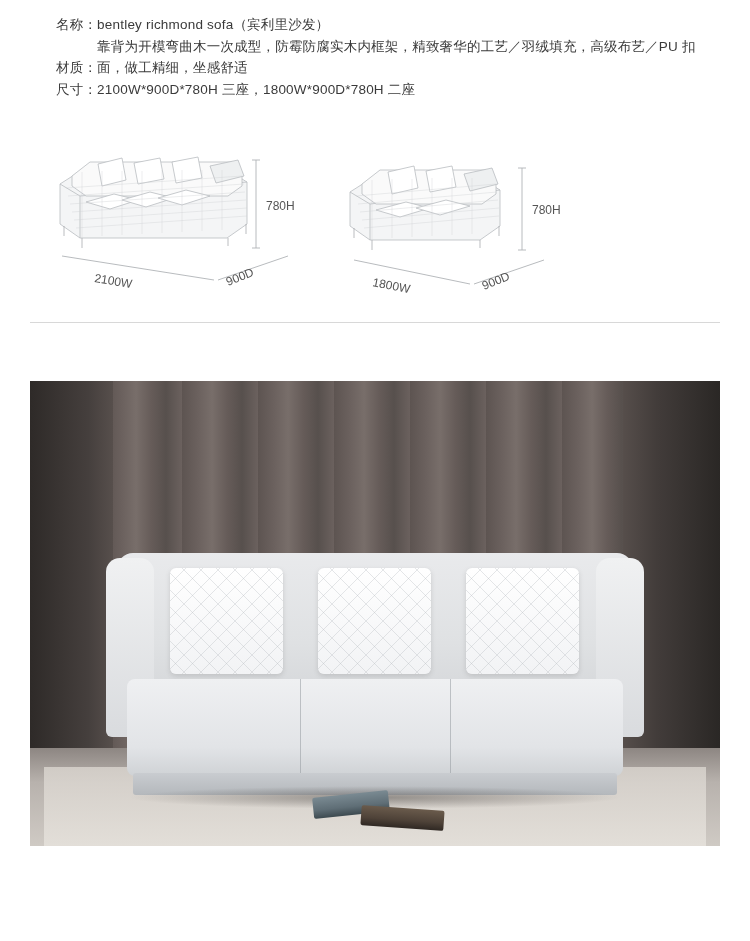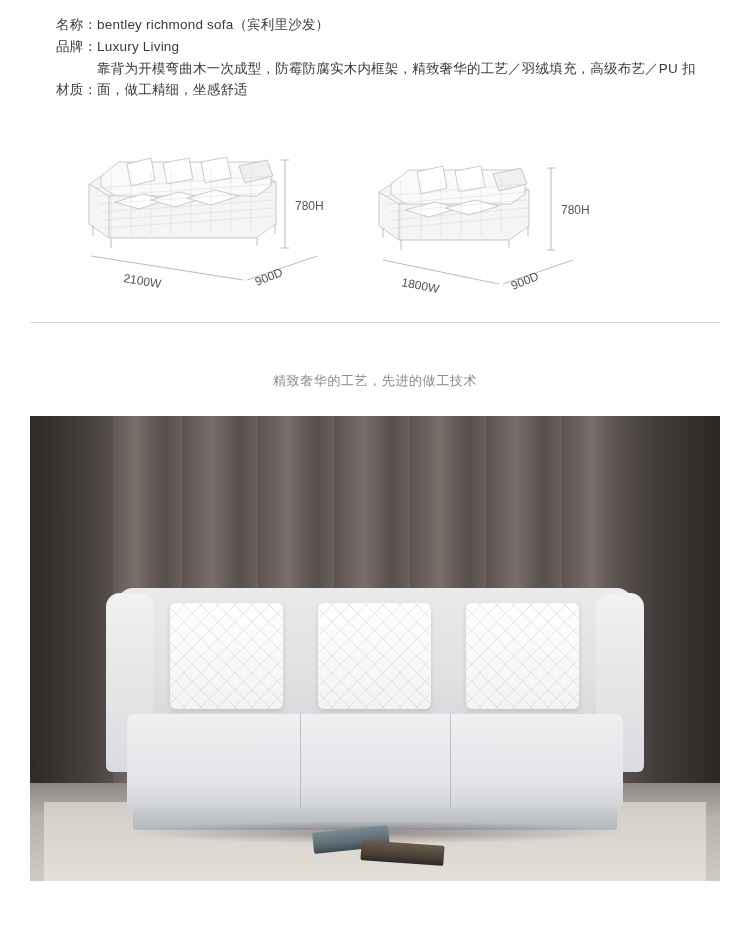--- a/index.html
+++ b/index.html
@@ -199,10 +199,6 @@
     <div class="spec-row">
       <span class="spec-label">名称：</span>
       <span class="spec-value">bentley richmond sofa（宾利里沙发）</span>
-    </div>
-    <div class="spec-row">
-      <span class="spec-label">品牌：</span>
-      <span class="spec-value">Luxury Living</span>
     </div>
     <div class="spec-row">
       <span class="spec-label">材质：</span>

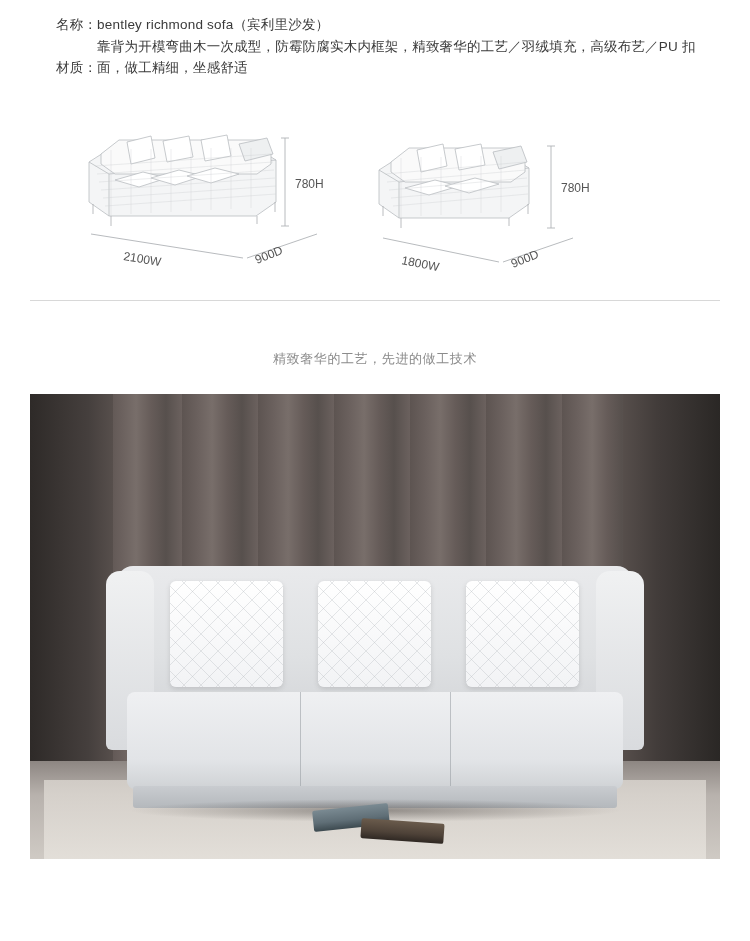--- a/index.html
+++ b/index.html
@@ -203,6 +203,10 @@
     <div class="spec-row">
       <span class="spec-label">材质：</span>
       <span class="spec-value">靠背为开模弯曲木一次成型，防霉防腐实木内框架，精致奢华的工艺／羽绒填充，高级布艺／PU 扣面，做工精细，坐感舒适</span>
+    </div>
+    <div class="spec-row">
+      <span class="spec-label">尺寸：</span>
+      <span class="spec-value">2100W*900D*780H 三座，1800W*900D*780H 二座</span>
     </div>
   </div>
 

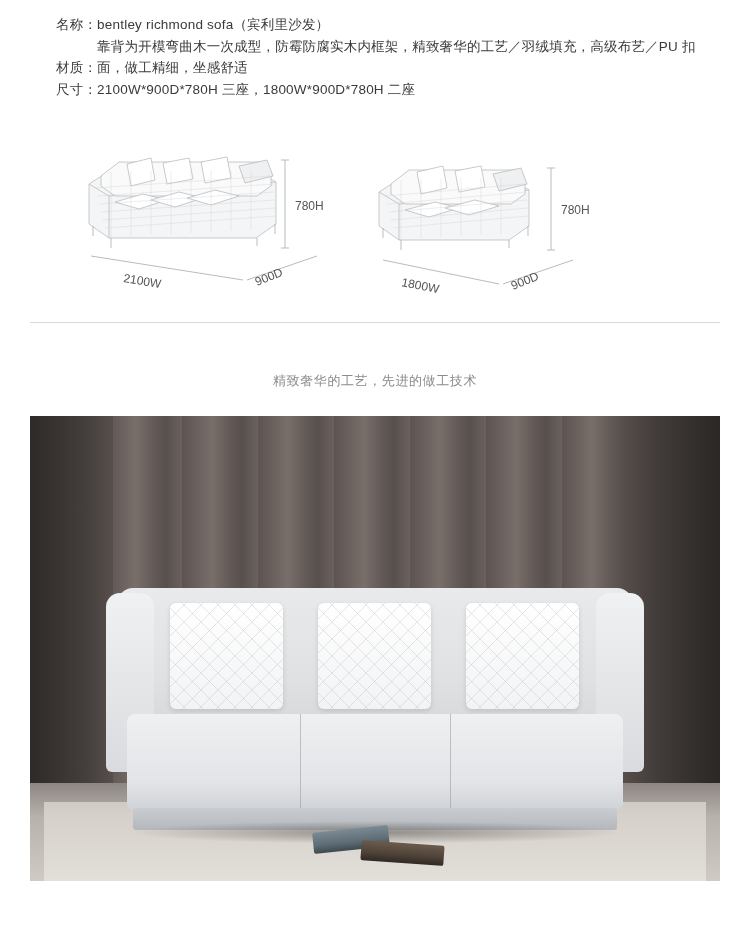--- a/index.html
+++ b/index.html
@@ -47,7 +47,6 @@
     position: relative;
     height: 190px;
     margin-top: 14px;
-    margin-left: 29px;
   }
   .drawing {
     position: absolute;

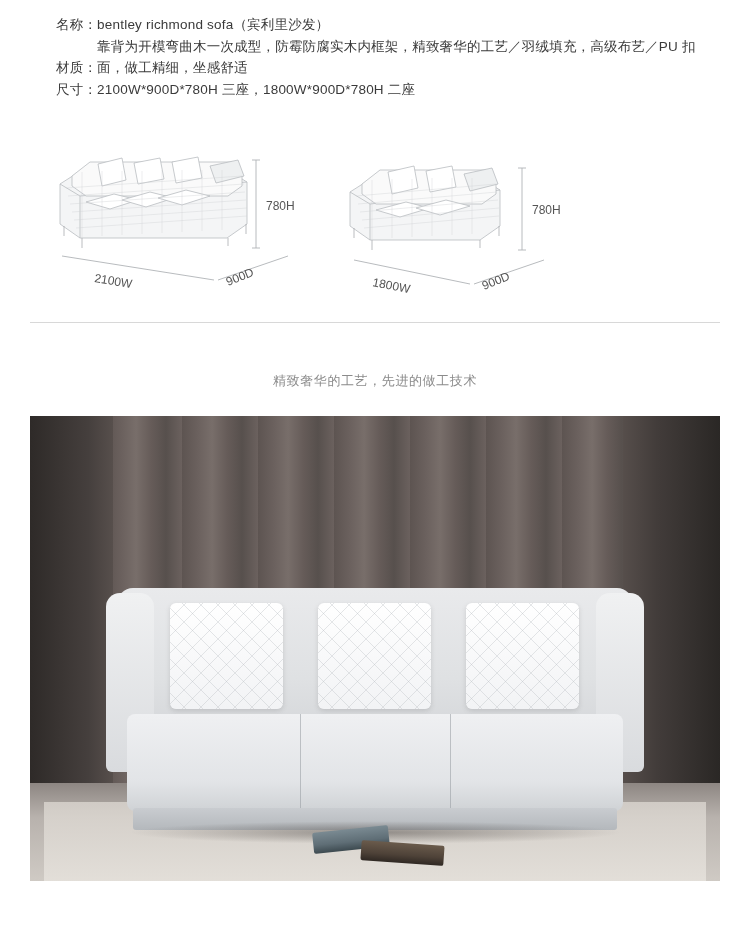--- a/index.html
+++ b/index.html
@@ -279,7 +279,6 @@
   <div class="divider"></div>
 
   <div class="headline-wrap">
-    <div class="subheadline">精致奢华的工艺，先进的做工技术</div>
   </div>
 
   <div class="hero">

